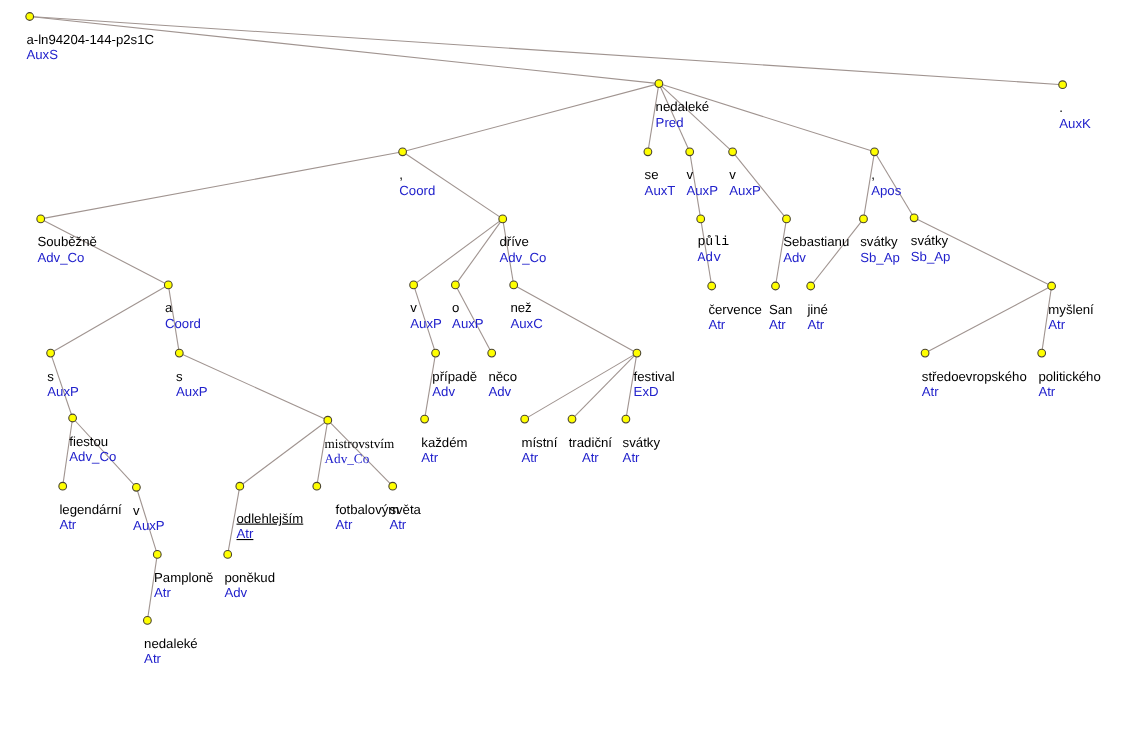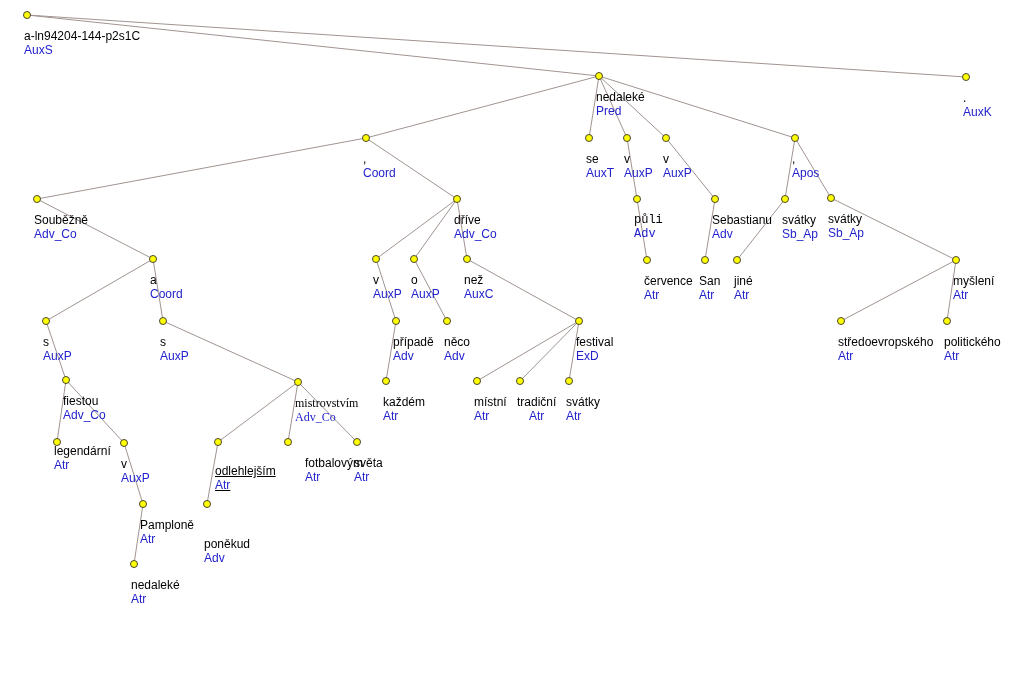--- a/index.html
+++ b/index.html
@@ -256,7 +256,7 @@
         <div class="tag">Atr</div>
       </div>
       <div class="node" style="left: 53px; top: 438px;"></div>
-      <div class="label" style="left: 54px; top: 444px;">
+      <div class="label" style="left: 54px; top: 456px;">
         <div class="word">legendární</div>
         <div class="tag">Atr</div>
       </div>

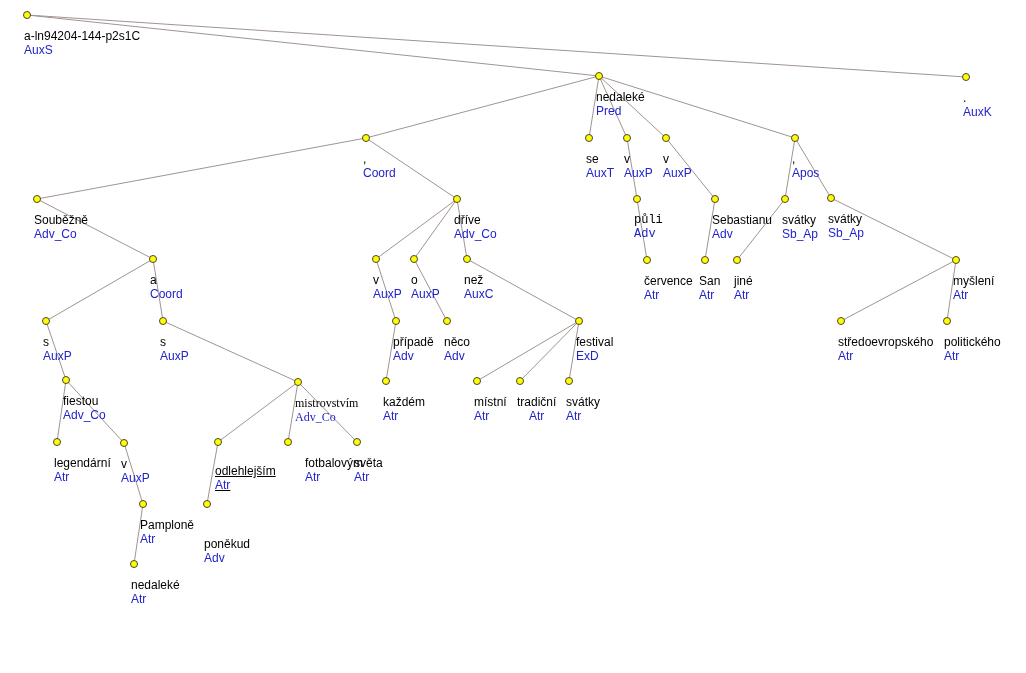--- a/index.html
+++ b/index.html
@@ -286,7 +286,7 @@
         <div class="tag">Atr</div>
       </div>
       <div class="node" style="left: 203px; top: 500px;"></div>
-      <div class="label" style="left: 204px; top: 518px; margin-top: 19px;">
+      <div class="label" style="left: 204px; top: 518px;">
         <div class="word">poněkud</div>
         <div class="tag">Adv</div>
       </div>

